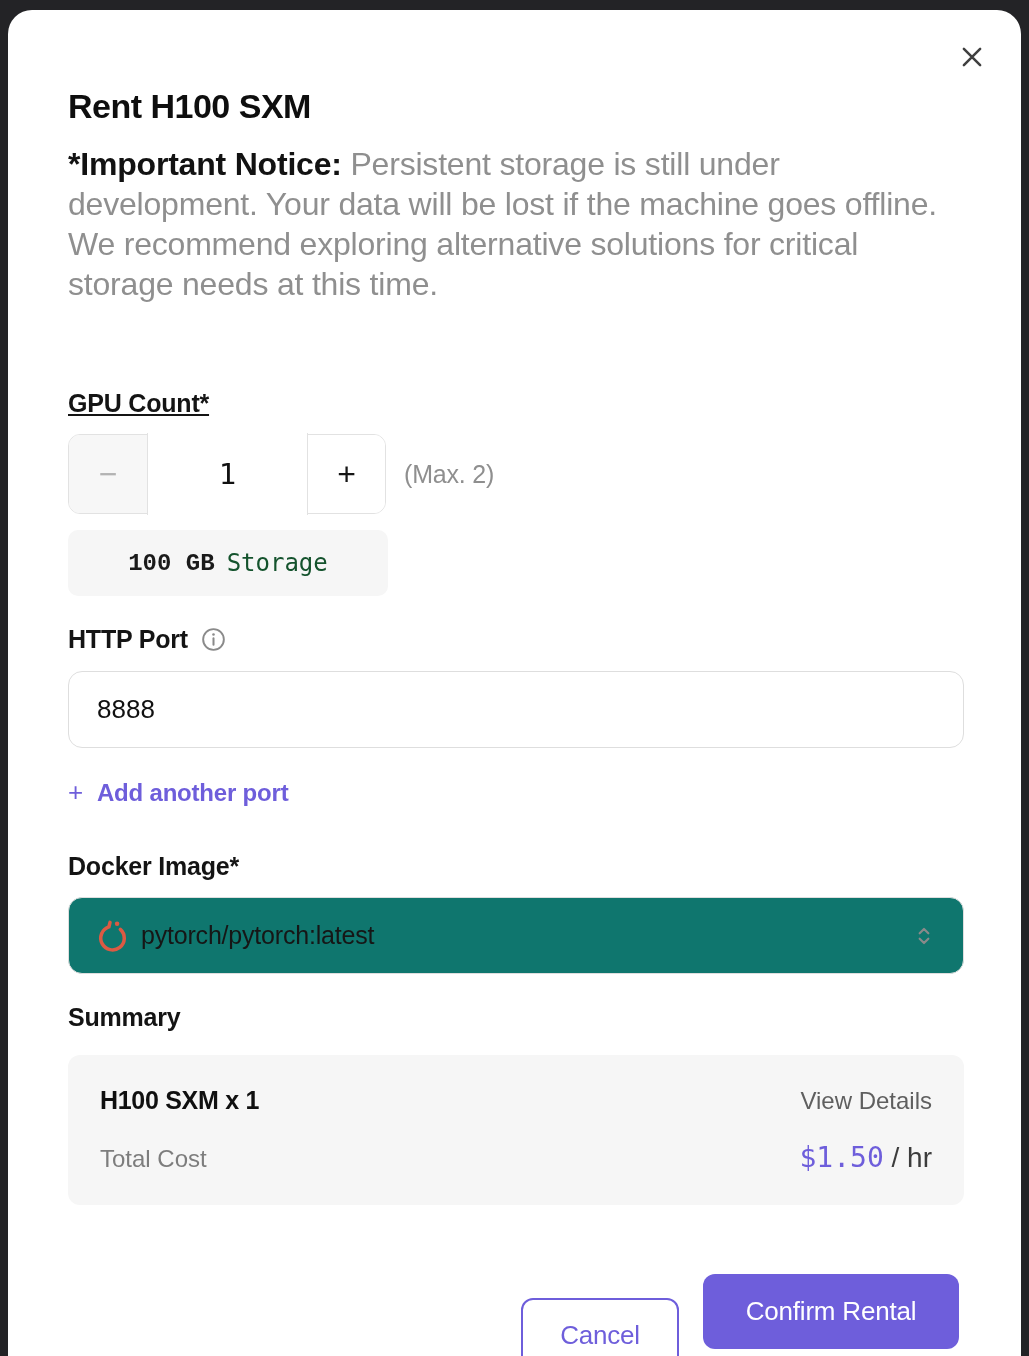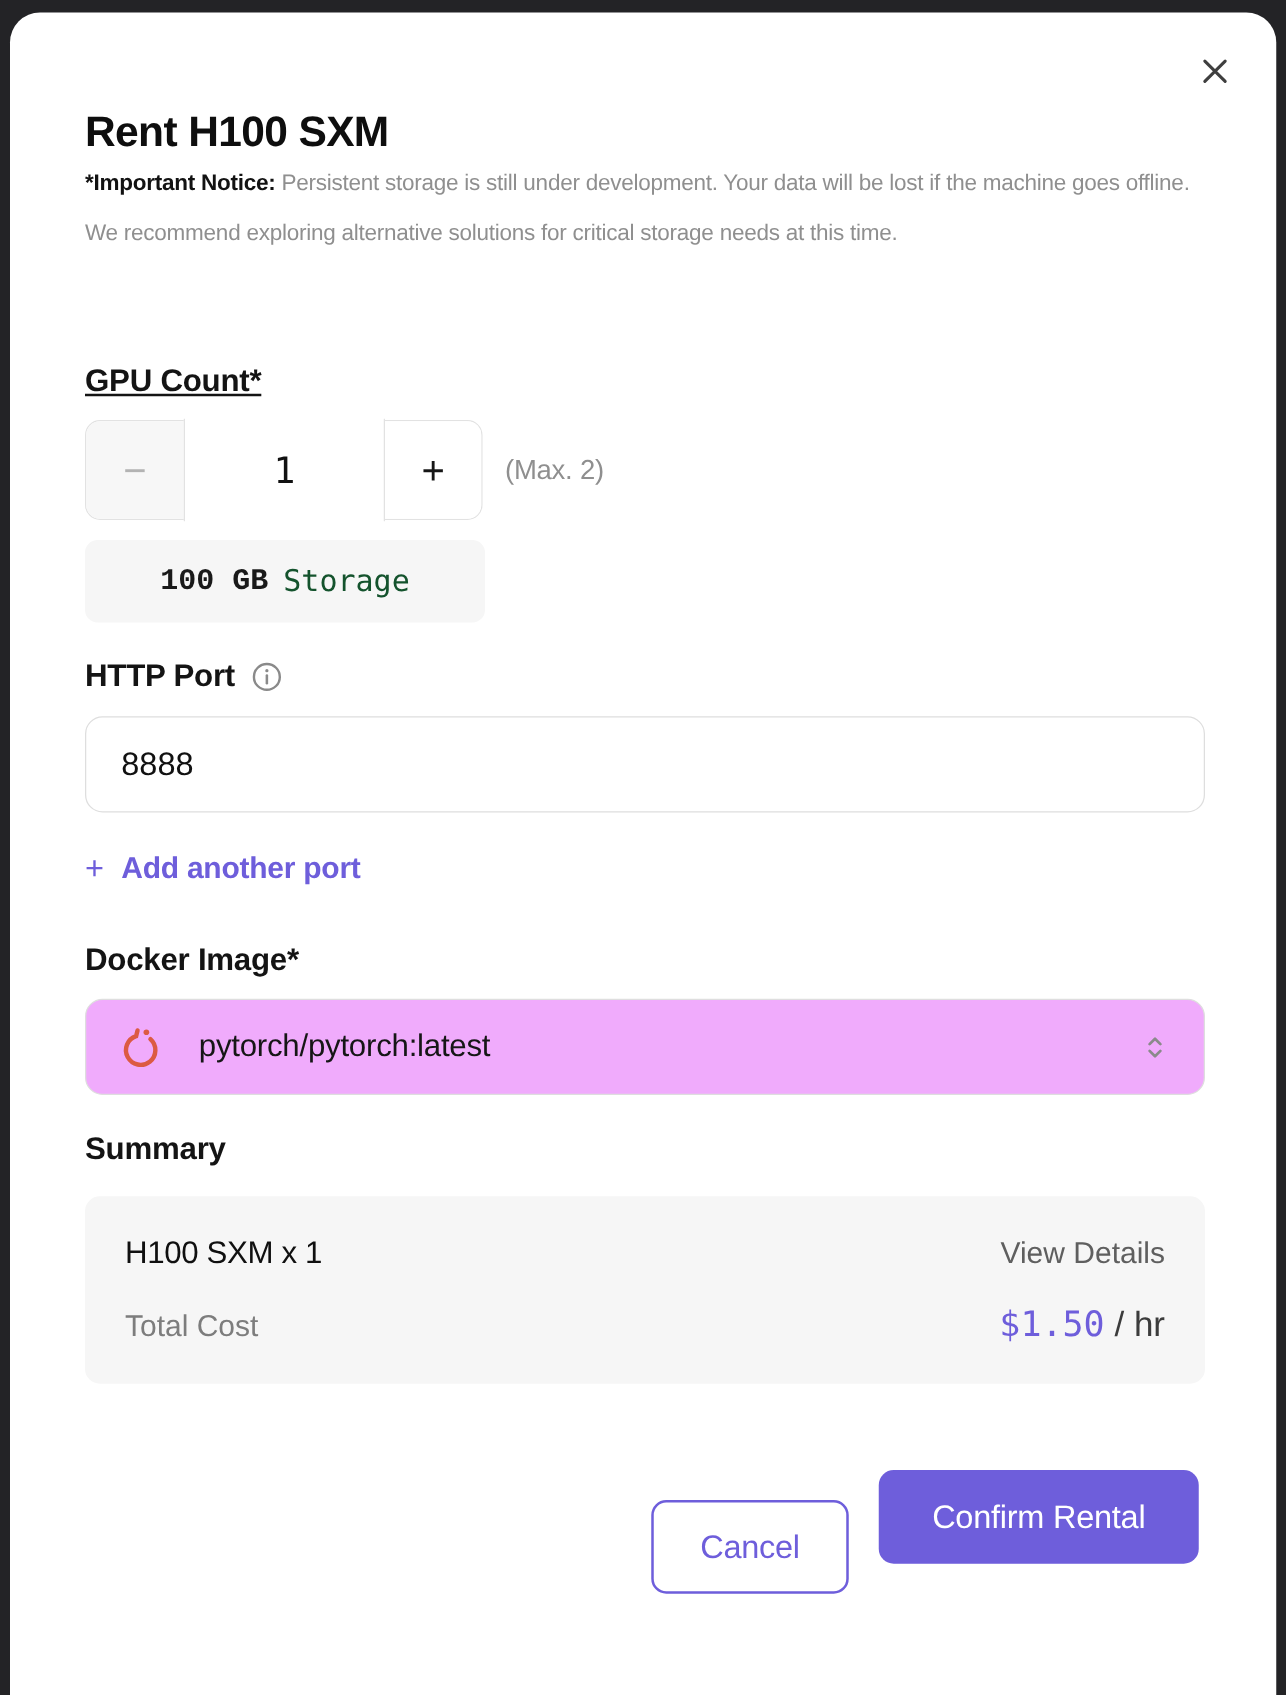--- a/index.html
+++ b/index.html
@@ -34,7 +34,8 @@
     letter-spacing:-0.5px;line-height:40px;
   }
   .notice{
-    font-size:18px;line-height:40px;color:#8f8f8f;
+    margin-top:18px;
+    font-size:32px;line-height:40px;color:#8f8f8f;
     letter-spacing:-0.2px;
   }
   .notice .notice-bold{color:#121212;font-weight:700;}

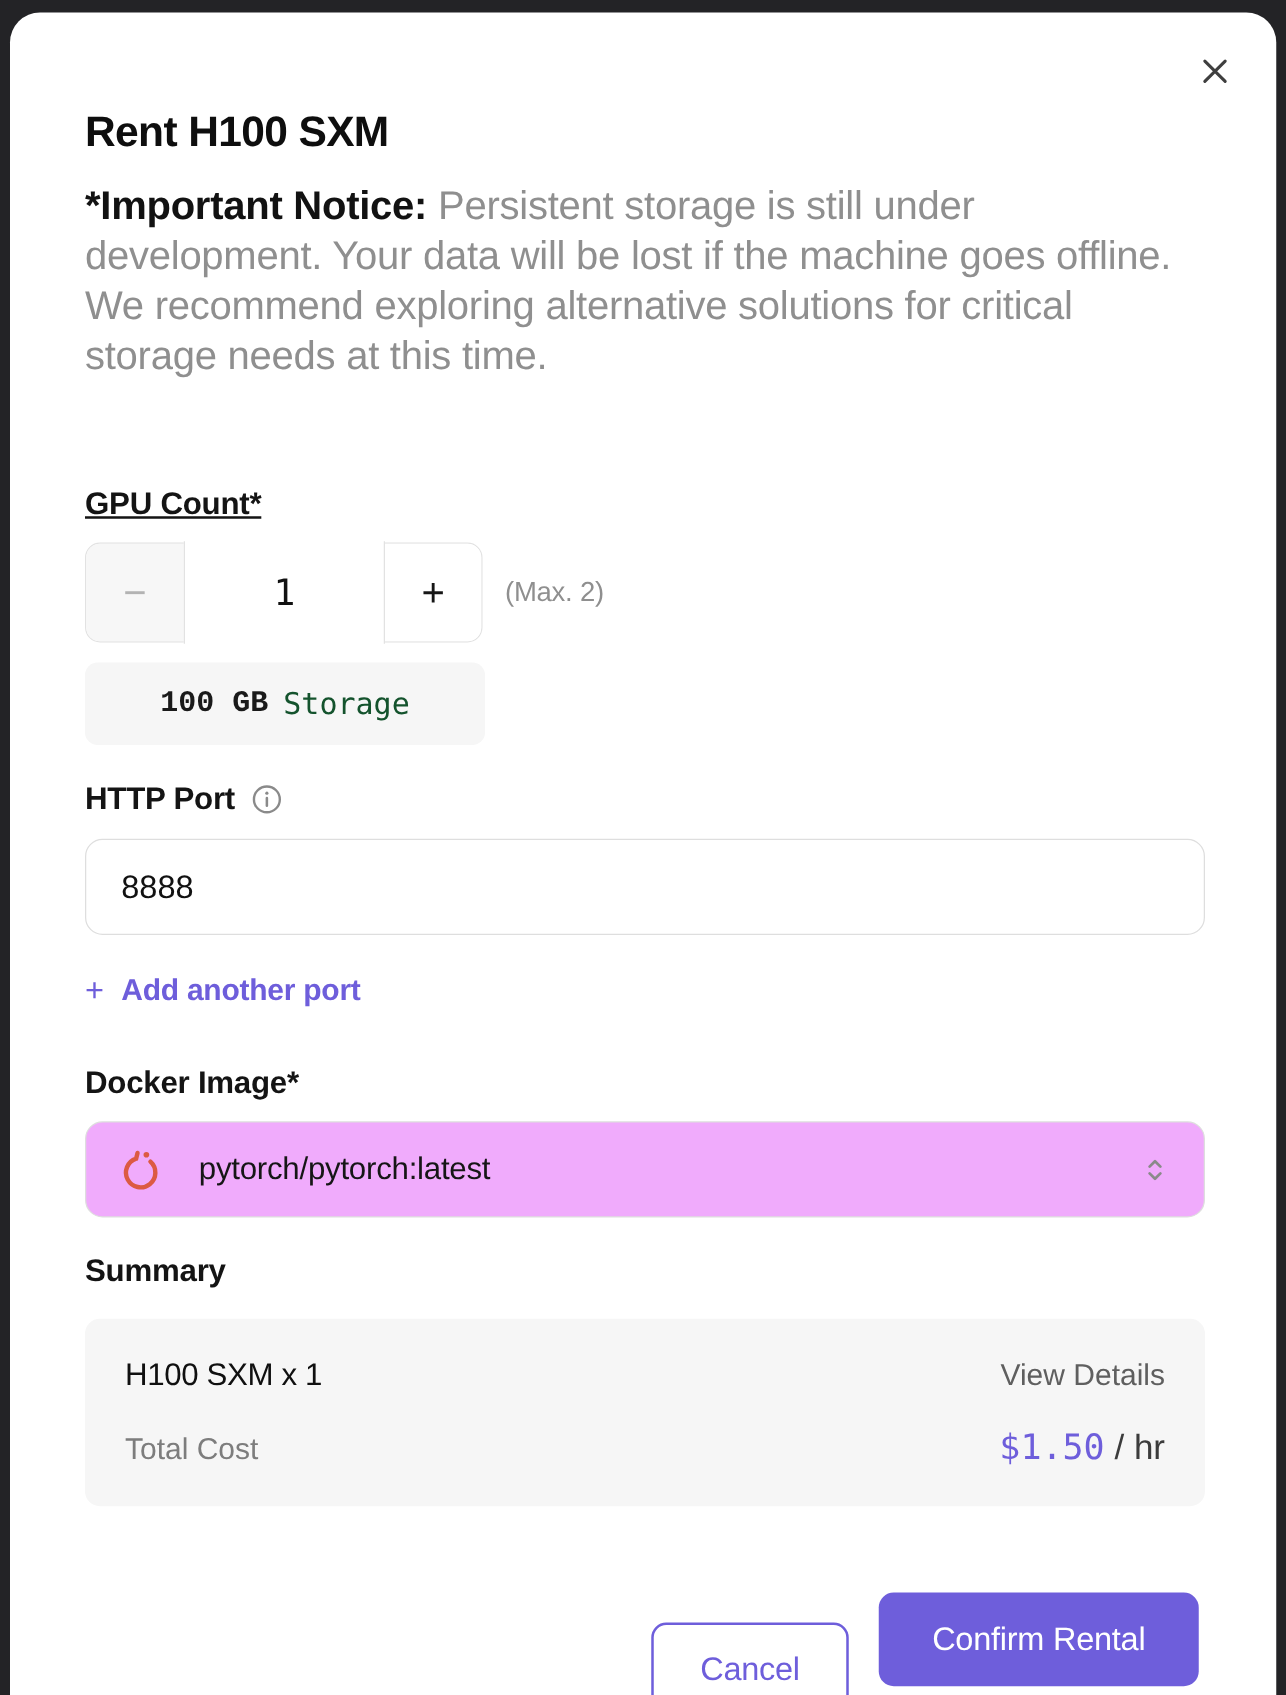--- a/index.html
+++ b/index.html
@@ -75,7 +75,7 @@
     display:flex;align-items:center;justify-content:center;
     cursor:pointer;padding:0;
   }
-  .max-note{font-size:22px;color:#8f8f8f;letter-spacing:-0.2px;}
+  .max-note{font-size:25px;color:#8f8f8f;letter-spacing:-0.2px;}
   .storage-badge{
     margin-top:16px;
     width:320px;height:66px;

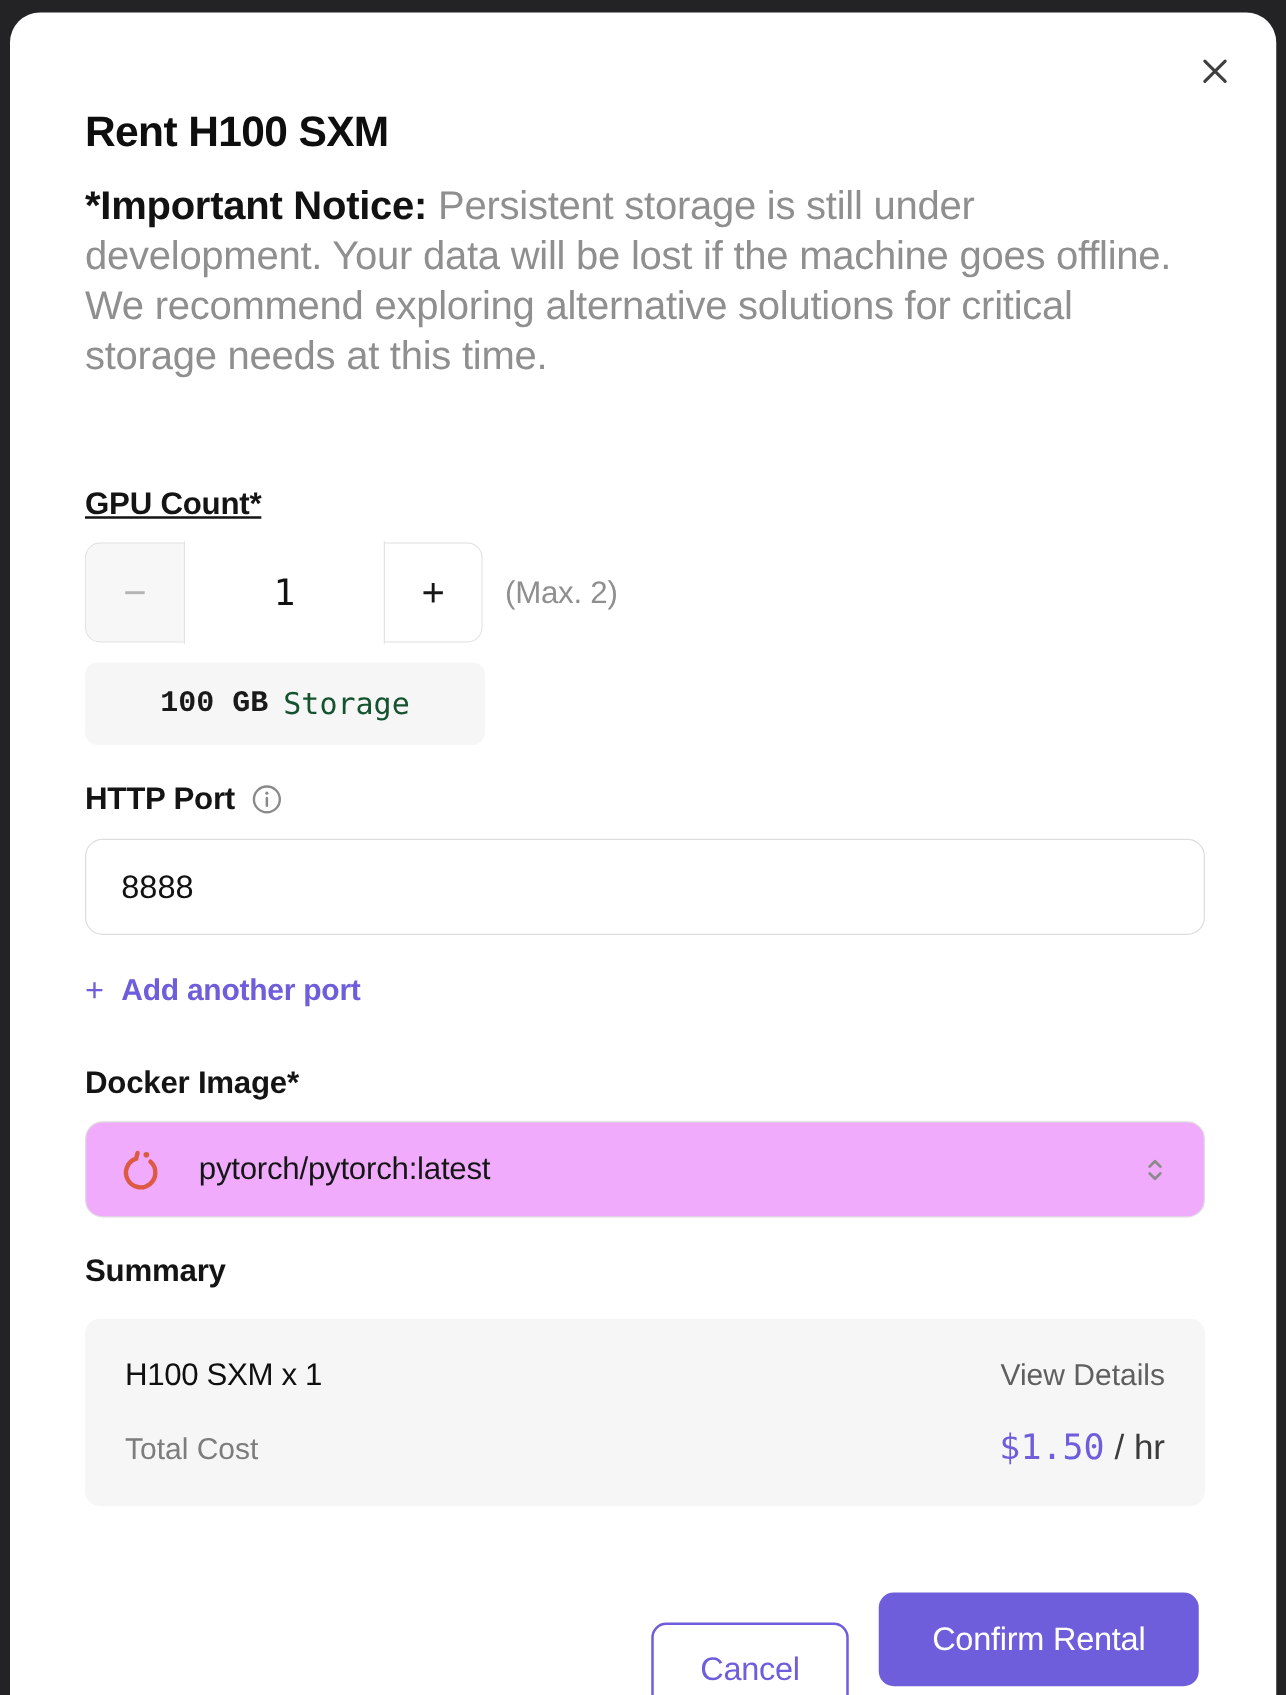--- a/index.html
+++ b/index.html
@@ -112,9 +112,9 @@
     width:896px;height:77px;
     border:1px solid #dedede;border-radius:14px;
     box-sizing:border-box;
-    display:flex;align-items:center;gap:30px;
+    display:flex;align-items:center;gap:12px;
     padding:0 26px;
-    cursor:pointer;background:#f0abfc;
+    cursor:pointer;background:#0f766e;
   }
   .select .select-value{font-size:25px;color:#161616;letter-spacing:-0.2px;}
   .select .chevrons{margin-left:auto;display:flex;align-items:center;}

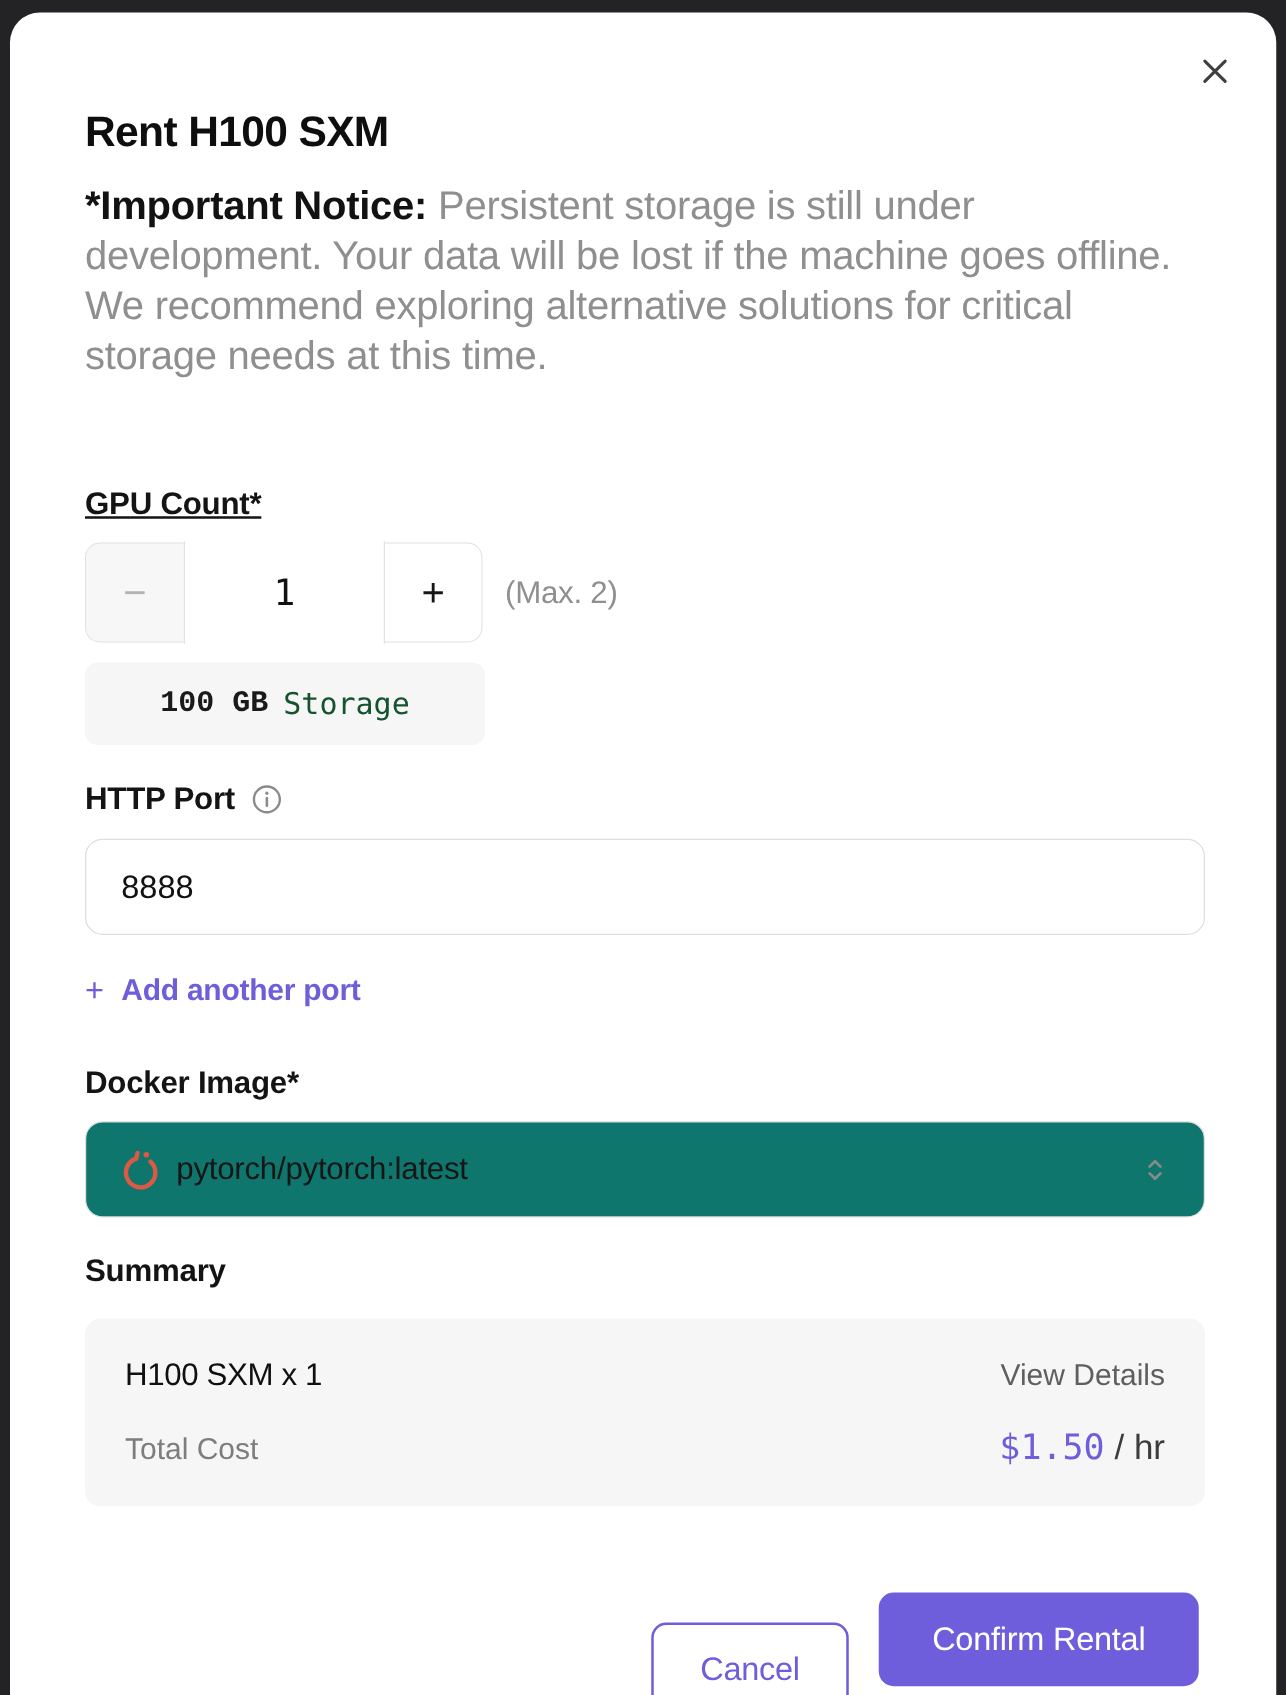--- a/index.html
+++ b/index.html
@@ -128,7 +128,7 @@
     padding:0 32px;
   }
   .summary-row{display:flex;align-items:baseline;justify-content:space-between;}
-  .summary-name{font-size:25px;font-weight:400;color:#101010;letter-spacing:-0.3px;}
+  .summary-name{font-size:25px;font-weight:700;color:#101010;letter-spacing:-0.3px;}
   .view-details{font-size:24px;color:#5f5f5f;cursor:pointer;}
   .total-cost-label{font-size:24px;color:#7d7d7d;}
   .price-wrap{font-size:28px;color:#3c3c3c;}

